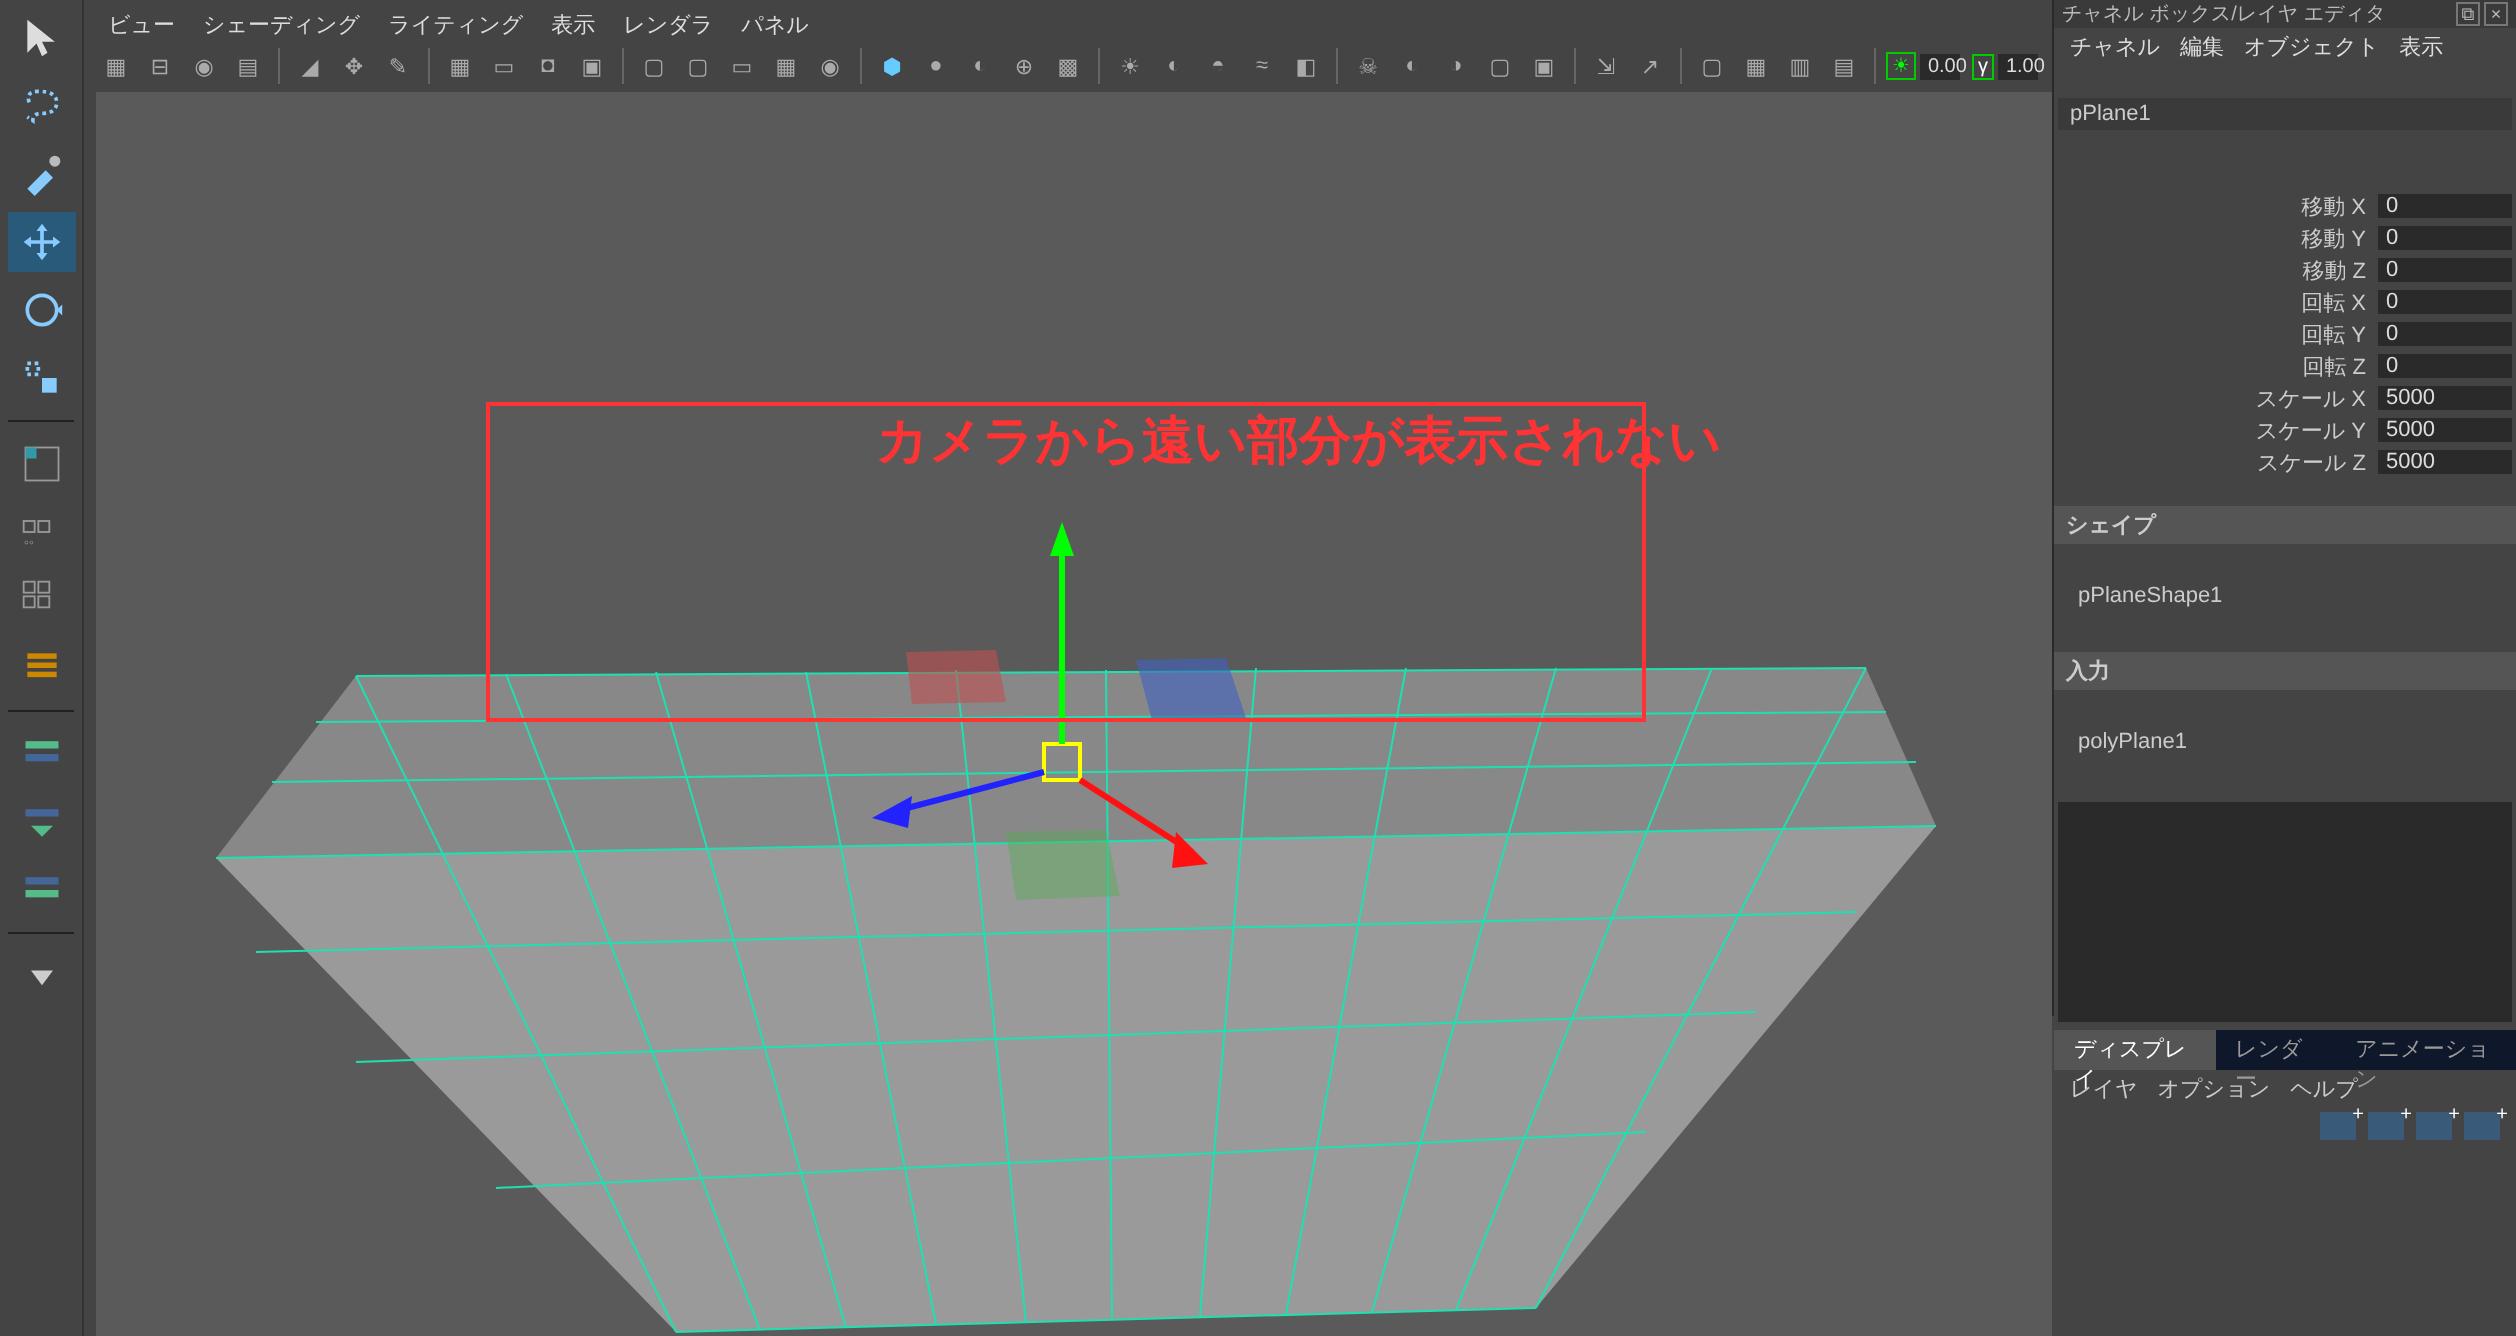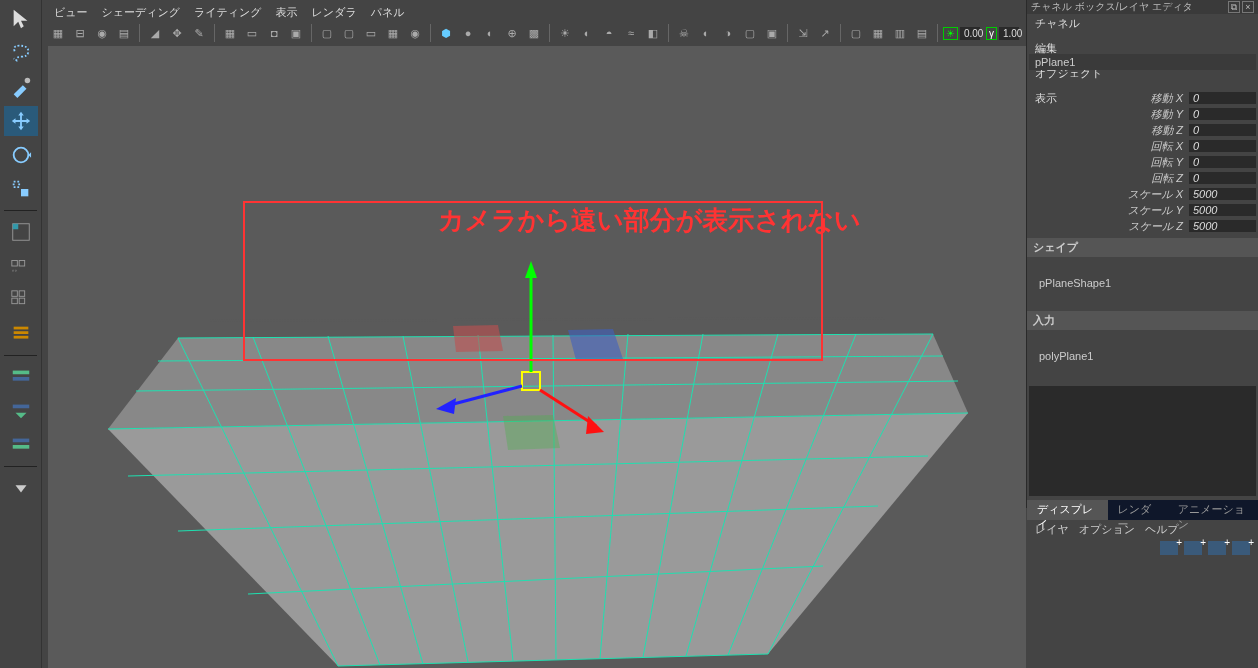--- a/index.html
+++ b/index.html
@@ -36,7 +36,7 @@
   .right-panel { position:absolute; right:0; top:0; width:232px; height:508px; background:#444; border-left:1px solid #2a2a2a; display:flex; flex-direction:column; }
   .cb-title { background:#3a3a3a; height:18px; display:flex; align-items:center; justify-content:space-between; padding:0 4px; font-size:10px; color:#bbb; }
   .axis-icon { width:32px; height:22px; margin:2px 4px 0 auto; }
-  .cb-menu { height:20px; display:flex; gap:10px; align-items:flex-start; padding:0 8px; font-size:11px; color:#ddd;flex-direction:column; }
+  .cb-menu { height:20px; display:flex; gap:10px; align-items:center; padding:0 8px; font-size:11px; color:#ddd; }
   .obj-name { background:#3a3a3a; padding:2px 6px; margin:18px 2px; }
   .attr-table { margin:2px 2px;font-style:italic; }
   .attr-row { display:flex; height:16px; align-items:center; }

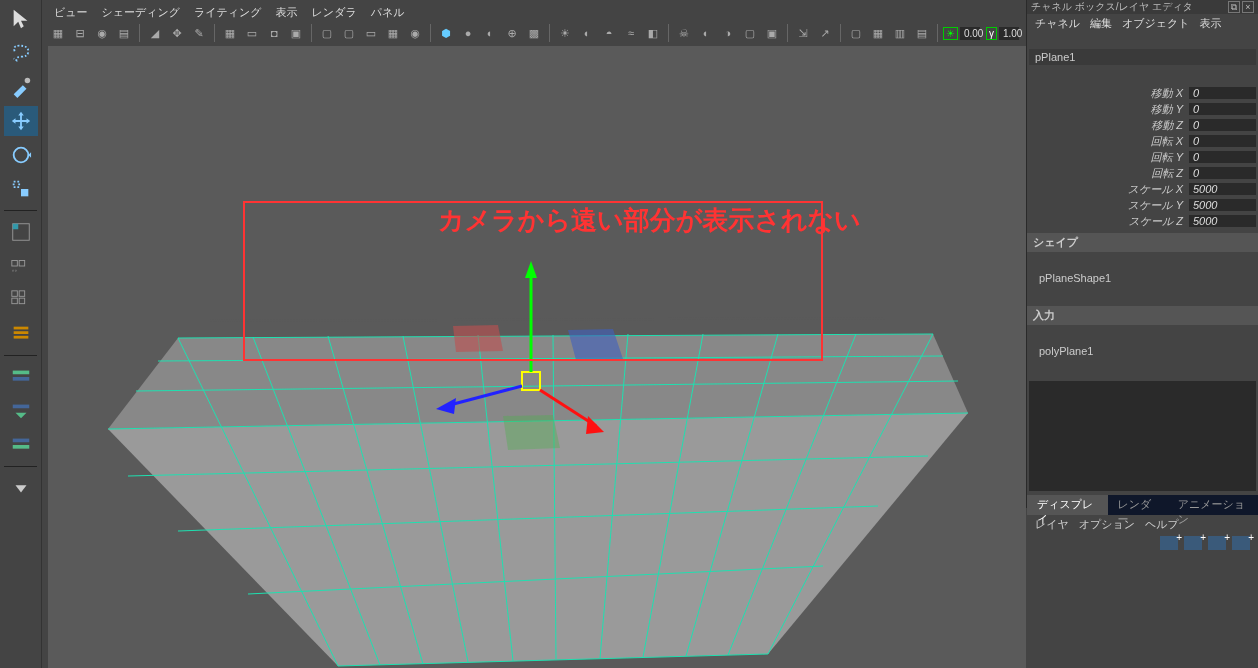--- a/index.html
+++ b/index.html
@@ -38,7 +38,7 @@
   .axis-icon { width:32px; height:22px; margin:2px 4px 0 auto; }
   .cb-menu { height:20px; display:flex; gap:10px; align-items:center; padding:0 8px; font-size:11px; color:#ddd; }
   .obj-name { background:#3a3a3a; padding:2px 6px; margin:18px 2px; }
-  .attr-table { margin:2px 2px;font-style:italic; }
+  .attr-table { margin:12px 2px; }
   .attr-row { display:flex; height:16px; align-items:center; }
   .attr-label { flex:0 0 160px; text-align:right; color:#ccc; padding-right:6px; font-size:11px; }
   .attr-val { flex:1; background:#2a2a2a; color:#ddd; padding:0 4px; font-size:11px; }

